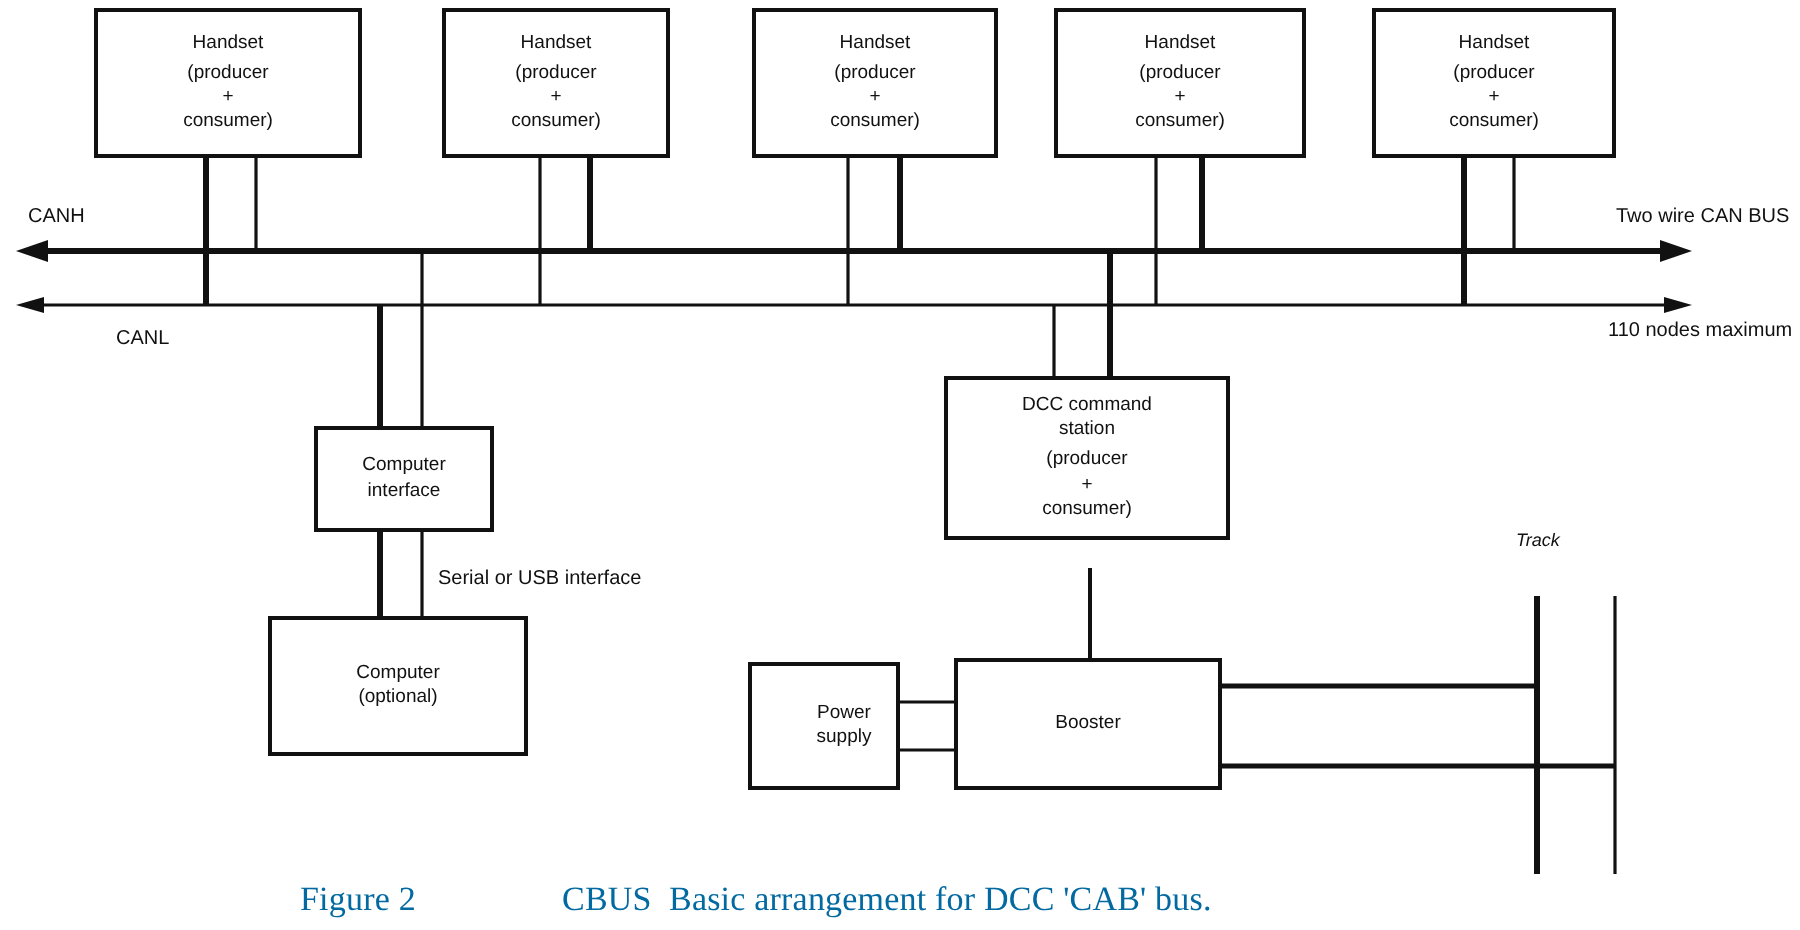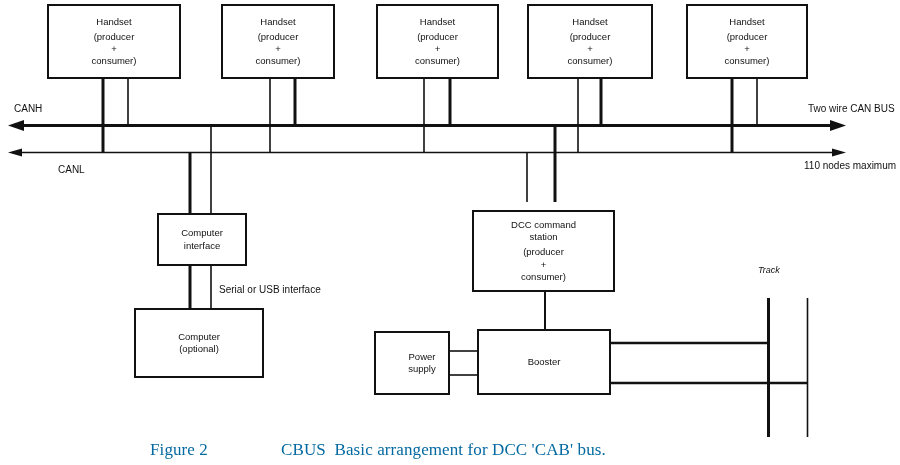--- a/index.html
+++ b/index.html
@@ -163,7 +163,7 @@
 (optional)</div>
   </div>
 
-  <div class="box" style="left:472px; top:210px; width:143px; height:82px;">
+  <div class="box" style="left:472px; top:188px; width:143px; height:82px;">
     <div class="ttl" style="white-space:pre-line;">DCC command
 station</div>
     <div class="sub">(producer

